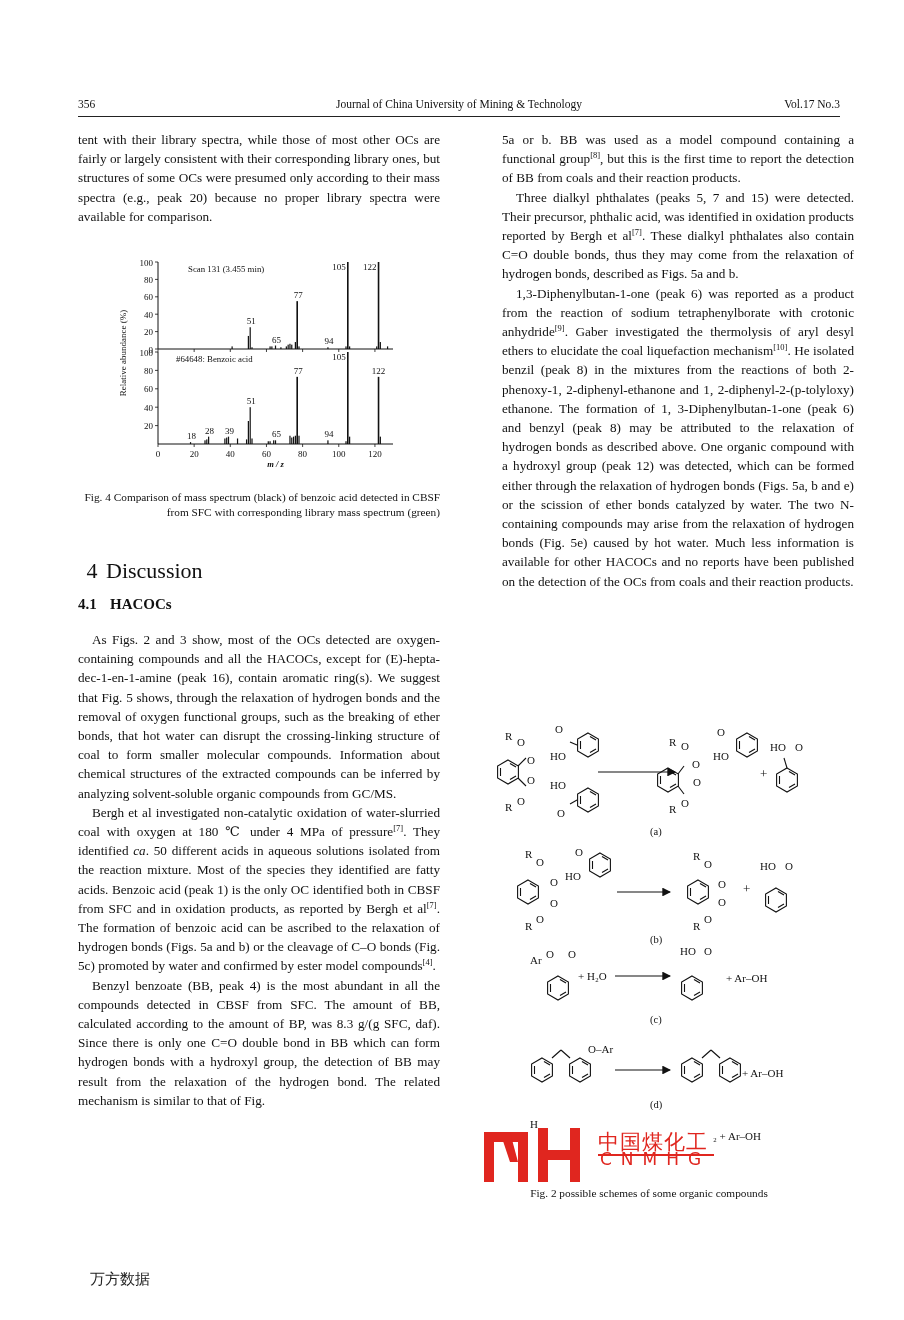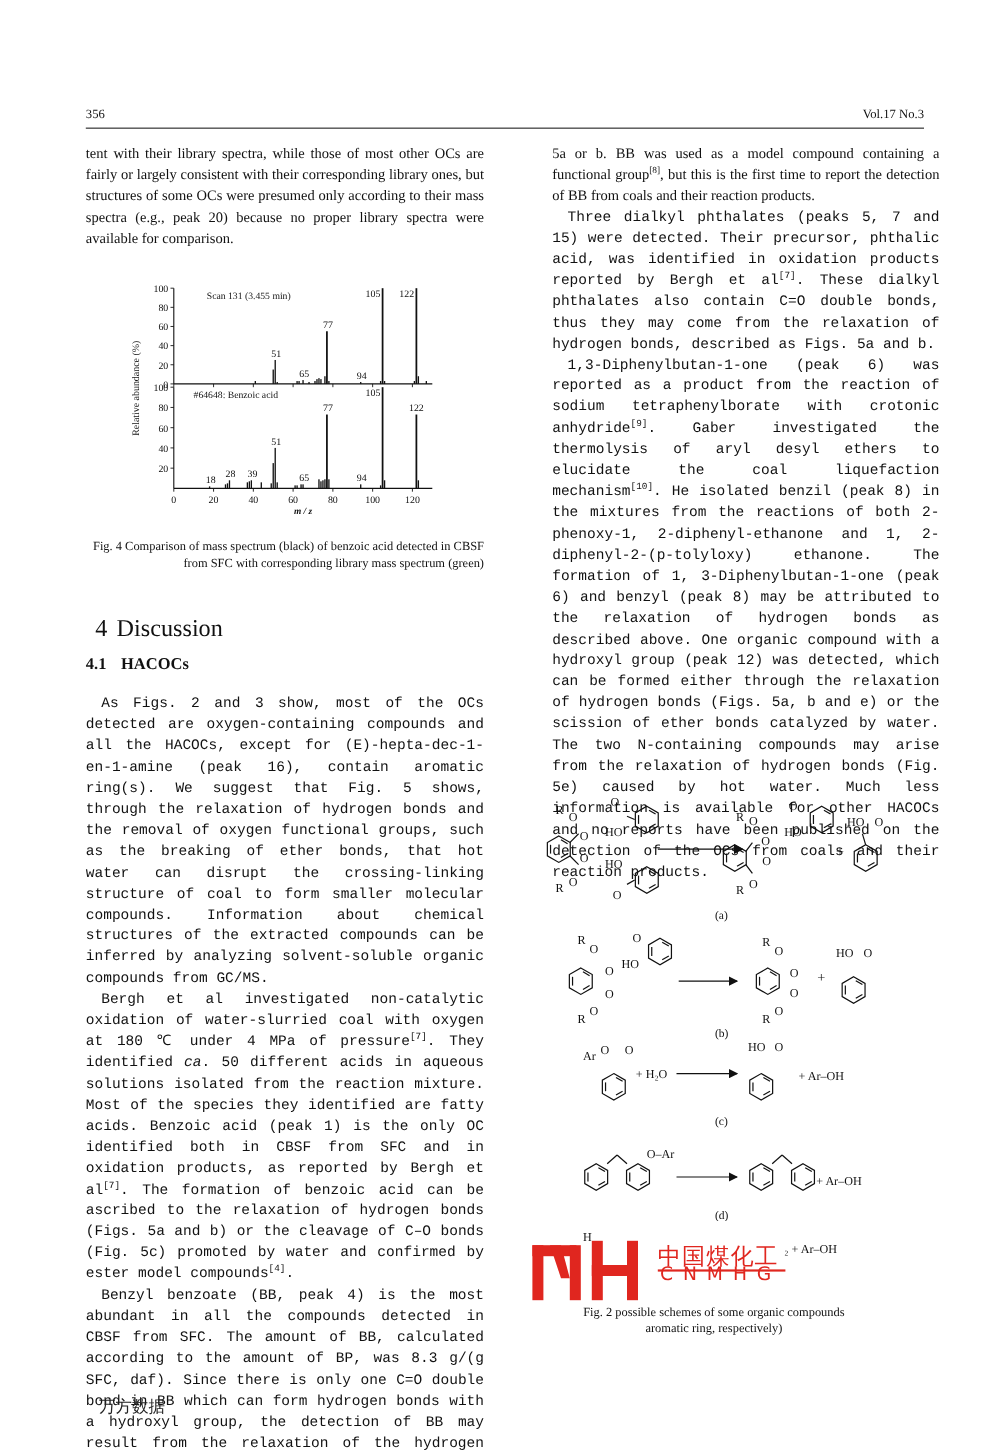--- a/index.html
+++ b/index.html
@@ -30,6 +30,7 @@
 
 <div class="header">
   <span class="pg">356</span>
+  <span class="jt">Journal of China University of Mining &amp; Technology</span>
   <span class="vol">Vol.17   No.3</span>
 </div>
 

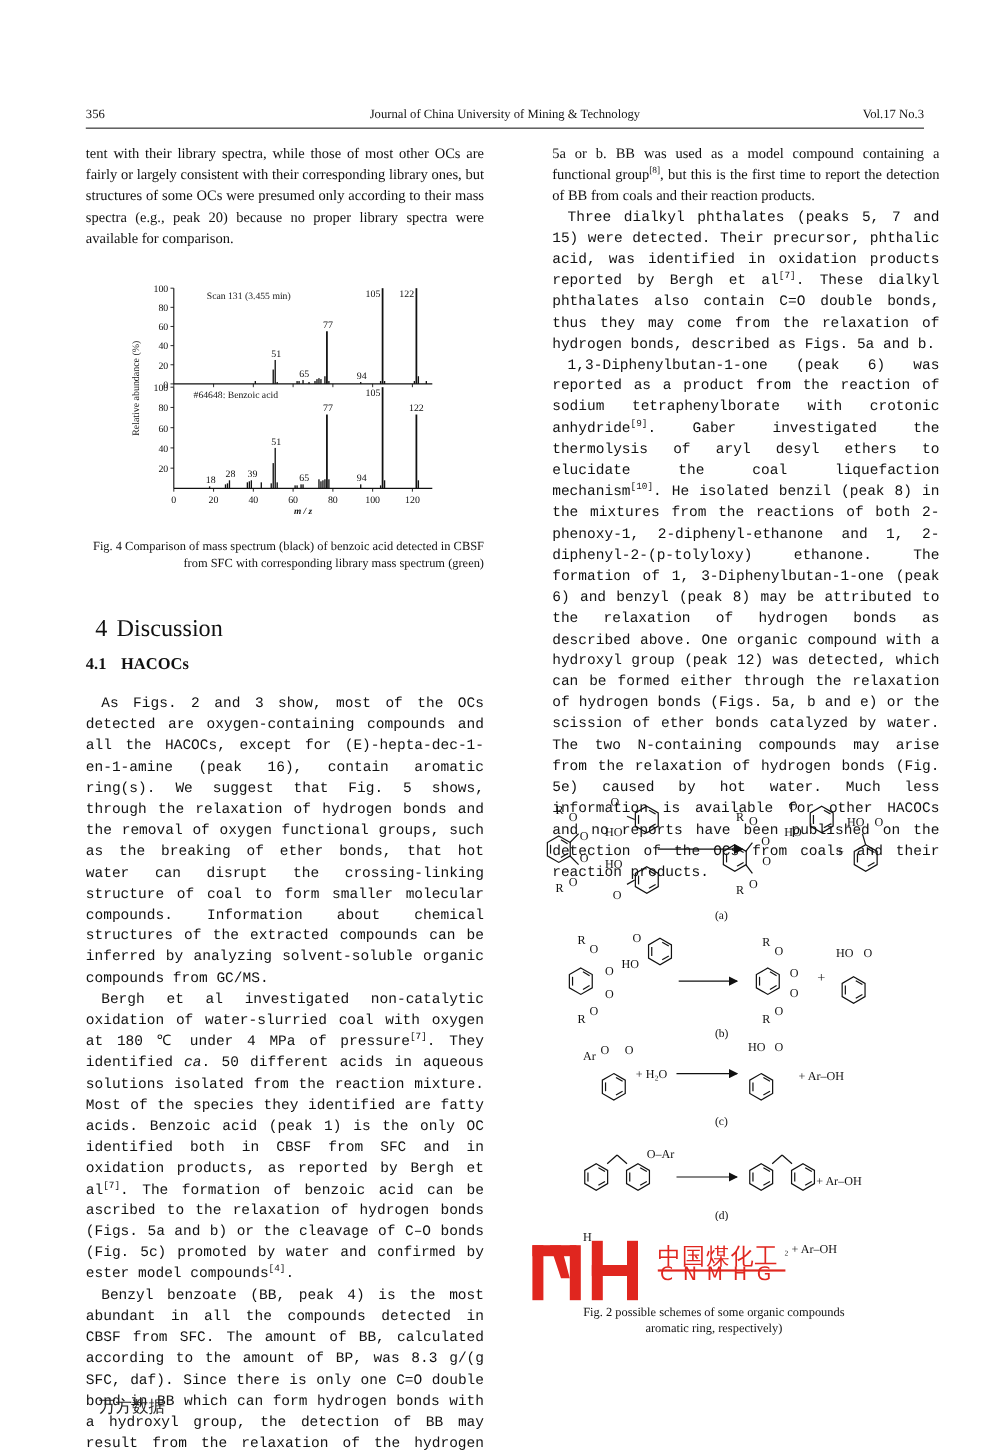--- a/index.html
+++ b/index.html
@@ -12,7 +12,7 @@
   .header .vol { position:absolute; right:0; top:0; }
   .col { position:absolute; font-size:13.2px; line-height:19.2px; text-align:justify; }
   .col p { margin:0; }
-  .col p.ind { text-indent:14px;font-family:Liberation Mono, monospace; }
+  .col p.ind { text-indent:14px; }
   .left { left:78px; width:362px; }
   .right { left:474px; width:352px; }
   sup { font-size:8.5px; line-height:0; vertical-align:super; }

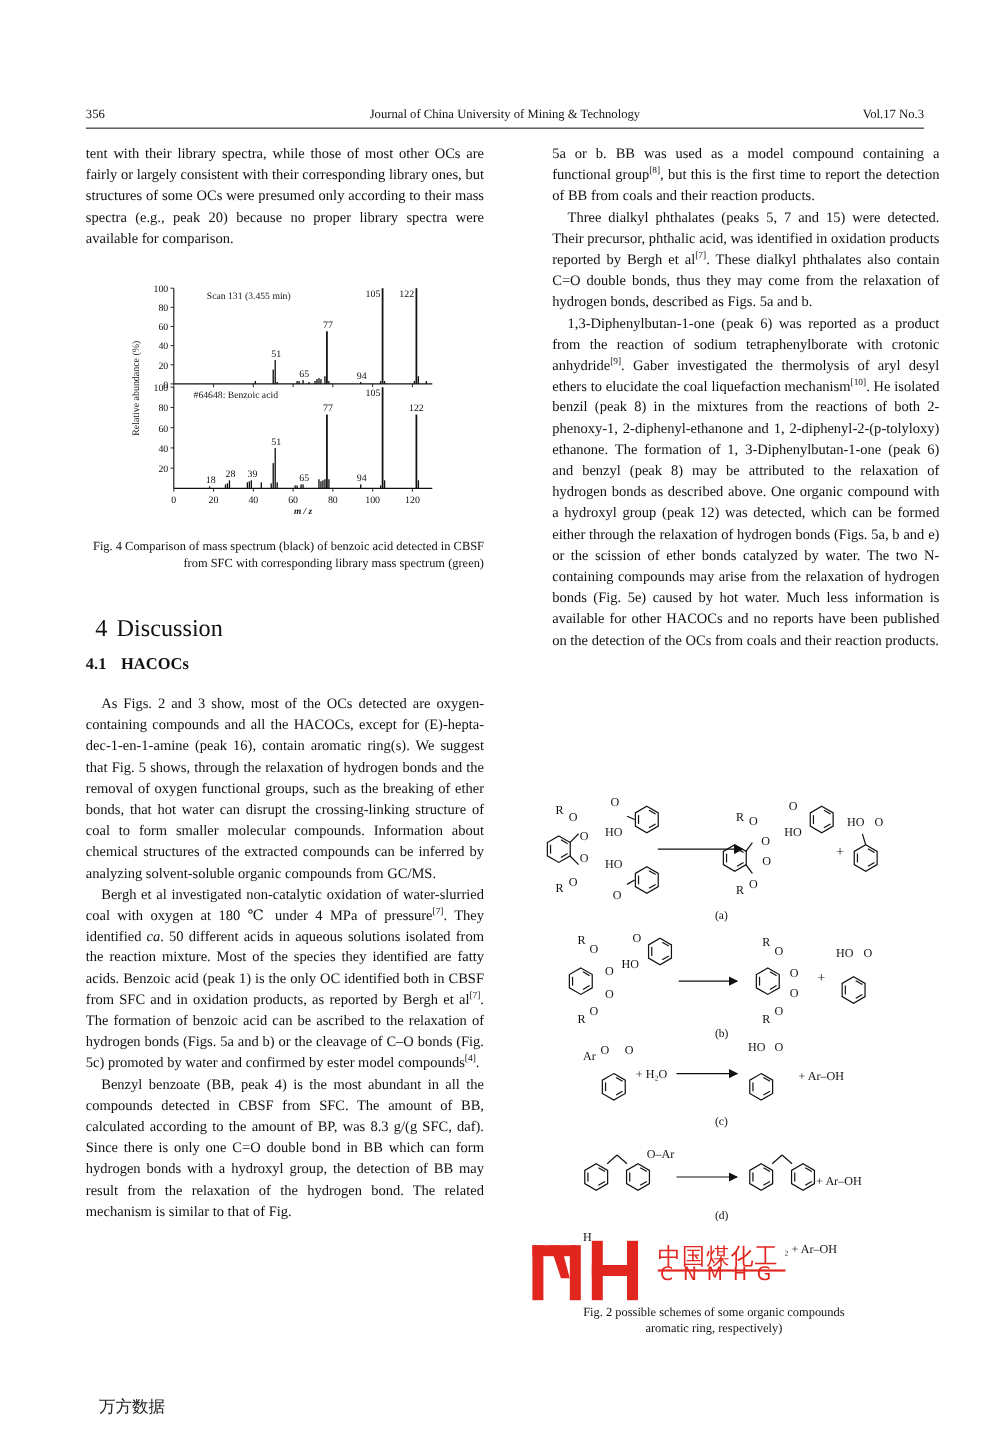--- a/index.html
+++ b/index.html
@@ -322,7 +322,6 @@
 
 <div class="cap" style="left:474px;top:1186px;width:350px;">
   <div>Fig. 2    possible schemes of some organic compounds</div>
-  <div>aromatic ring, respectively)</div>
 </div>
 
 <div class="footer">万方数据</div>

